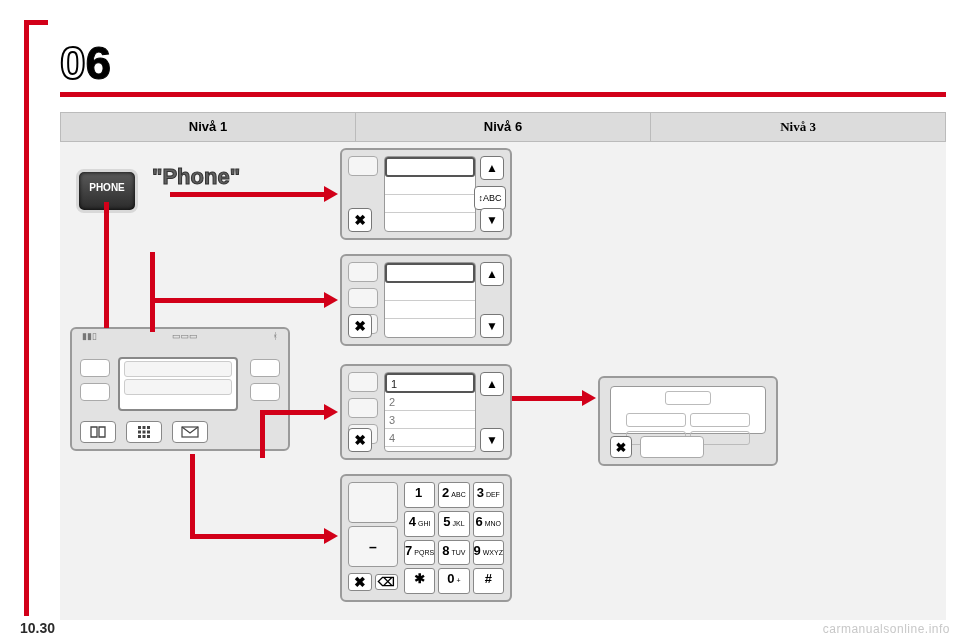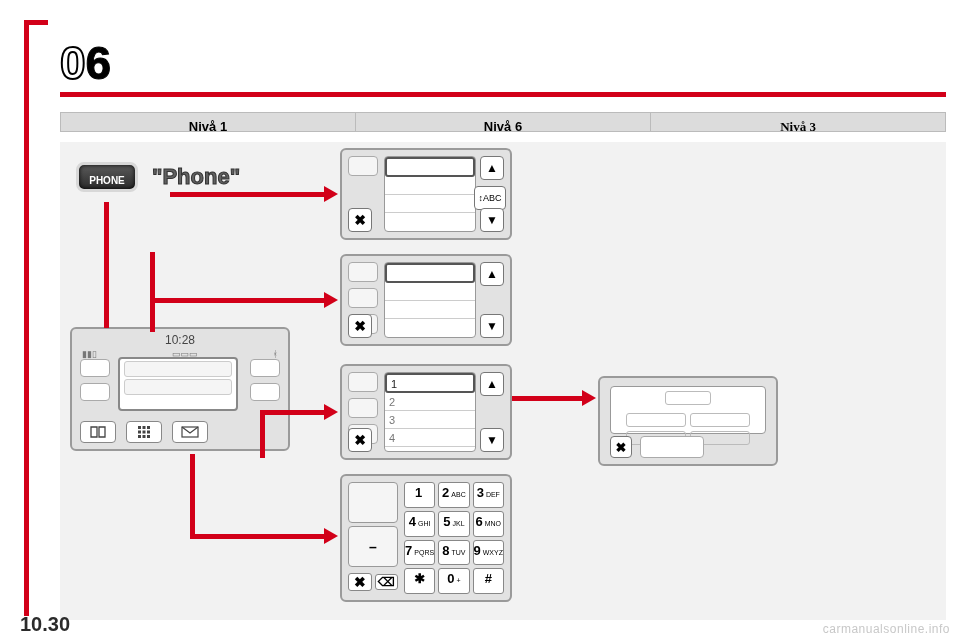--- a/index.html
+++ b/index.html
@@ -14,7 +14,7 @@
   .title-underline { position: absolute; left: 60px; right: 14px; top: 92px; height: 5px; background: #d20019; }
 
   
-  .header-bar { position: absolute; left: 60px; right: 14px; top: 112px; height: 20px; background: #dcdcdc; display: flex; border: 1px solid #bbb; }
+  .header-bar { position: absolute; left: 60px; right: 14px; top: 112px; height: 30px; background: #dcdcdc; display: flex; border: 1px solid #bbb; }
   .header-cell { flex: 1; text-align: center; font-size: 13px; font-weight: bold; line-height: 28px; border-right: 1px solid #bbb; }
   .header-cell:last-child { border-right: none; font-family: Liberation Serif, serif; }
 

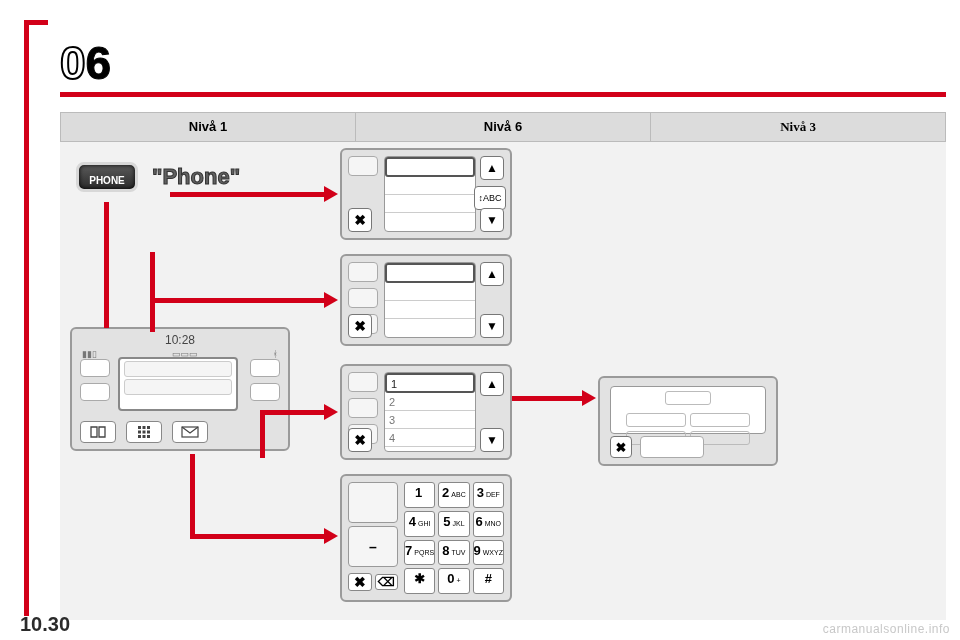--- a/index.html
+++ b/index.html
@@ -22,7 +22,7 @@
   .content { position: absolute; left: 60px; right: 14px; top: 142px; bottom: 20px; background: #f2f2f2; }
 
   
-  .phone-btn { position: absolute; left: 16px; top: 20px; width: 62px; height: 30px; background: linear-gradient(#5a5a5a,#2b2b2b); border: 3px solid #d8d8d8; border-radius: 8px; color: #fff; font-size: 10px; font-weight: bold; text-align: center; line-height: 32px; box-shadow: inset 0 0 4px #000; }
+  .phone-btn { position: absolute; left: 16px; top: 27px; width: 62px; height: 44px; background: linear-gradient(#5a5a5a,#2b2b2b); border: 3px solid #d8d8d8; border-radius: 8px; color: #fff; font-size: 10px; font-weight: bold; text-align: center; line-height: 32px; box-shadow: inset 0 0 4px #000; }
   .phone-quote { position: absolute; left: 92px; top: 22px; font-size: 22px; font-weight: 900; color: #616161; -webkit-text-stroke: 1px #333; }
 
   

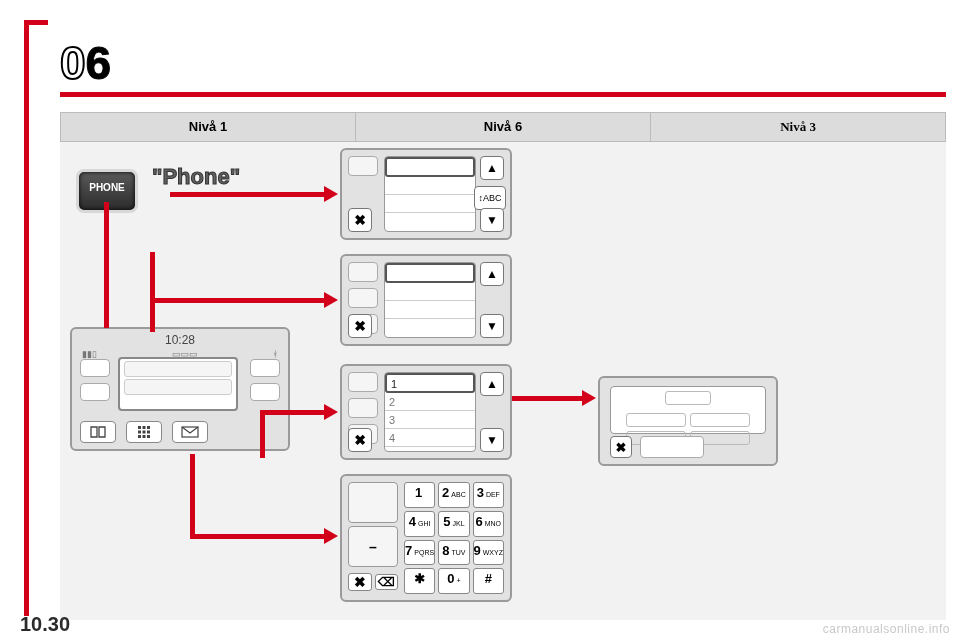--- a/index.html
+++ b/index.html
@@ -105,7 +105,6 @@
     <div class="phone-quote">"Phone"</div>
 
     <div class="main-unit">
-      <div class="mu-time">10:28</div>
       <div class="mu-status">
         <span>▮▮▯</span>
         <span>▭▭▭</span>

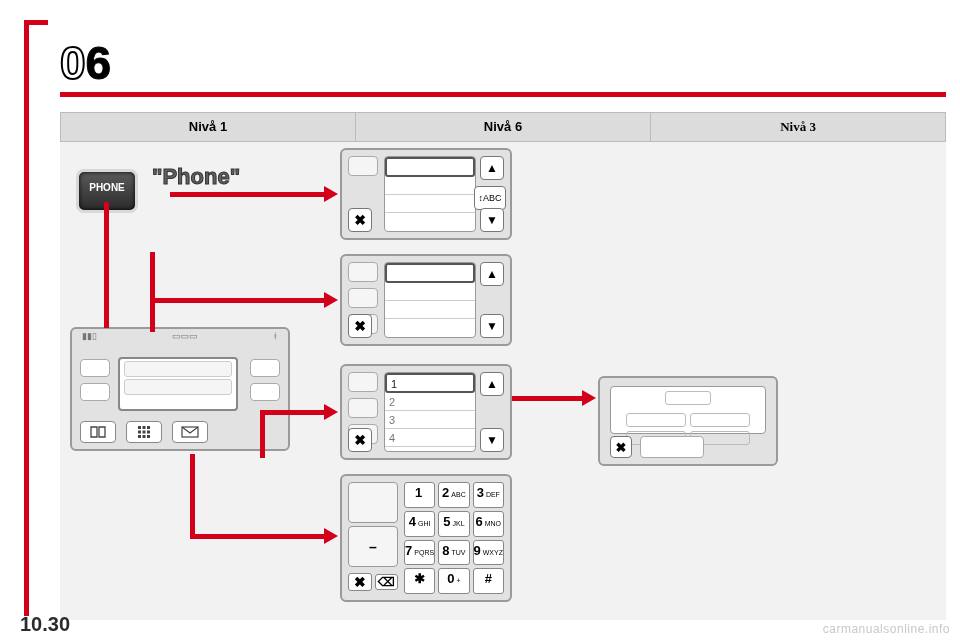--- a/index.html
+++ b/index.html
@@ -78,7 +78,7 @@
   
   
   .wm { position: absolute; right: 10px; bottom: 4px; font-size: 12px; color: #c8c8c8; letter-spacing: 0.5px; }
-  .pgnum { position: absolute; left: 20px; bottom: 4px; font-size: 20px; font-weight: 900; color: #2b2b2b; }
+  .pgnum { position: absolute; left: 20px; bottom: 4px; font-size: 14px; font-weight: 900; color: #2b2b2b; }
 </style>
 </head>
 <body>

